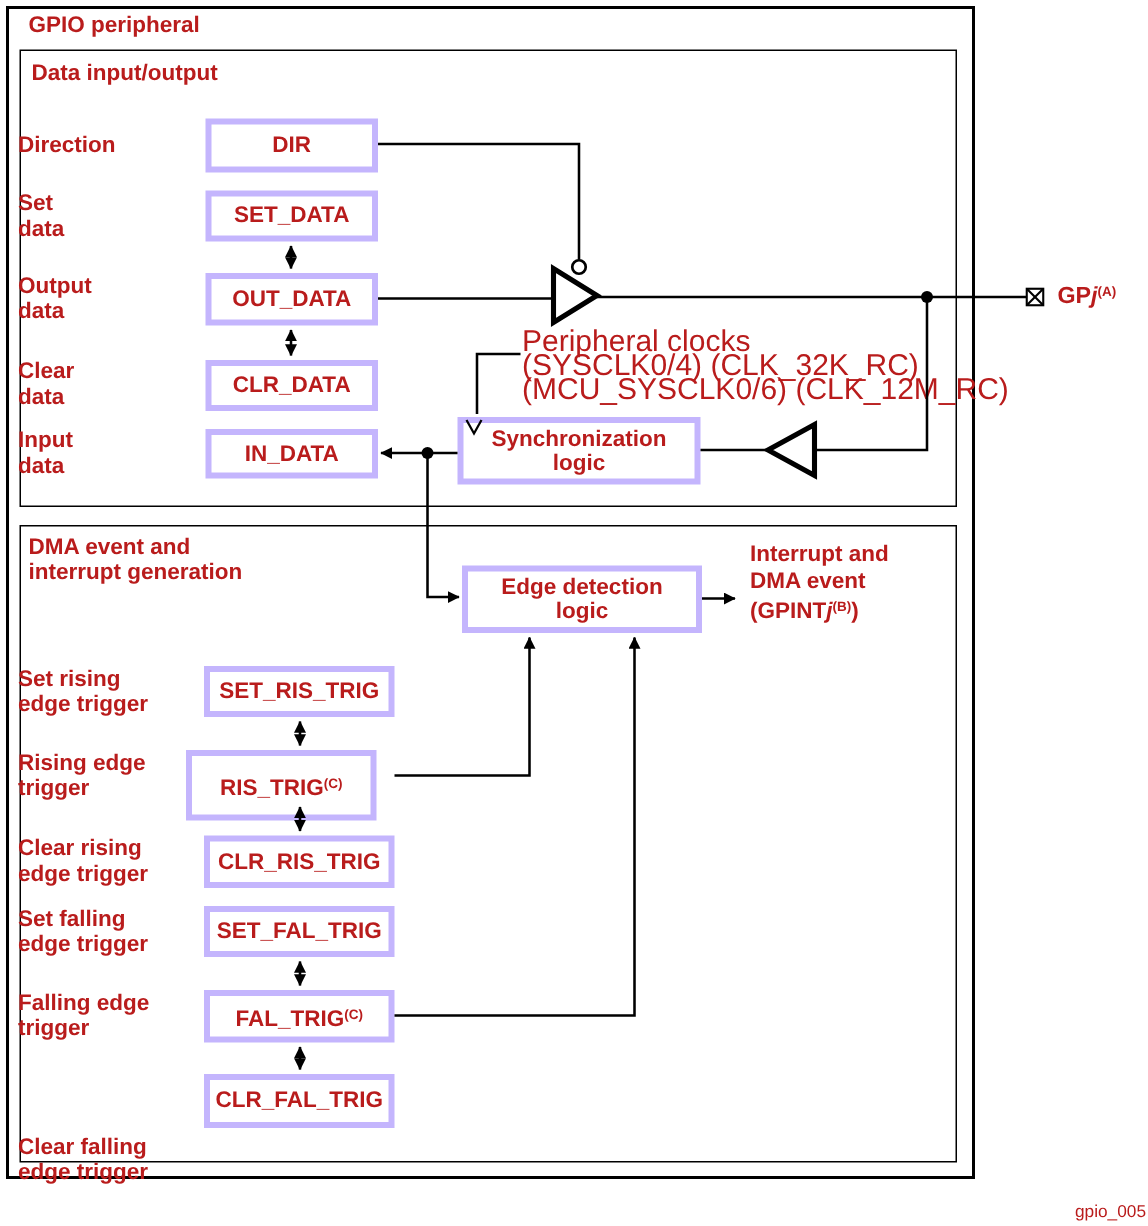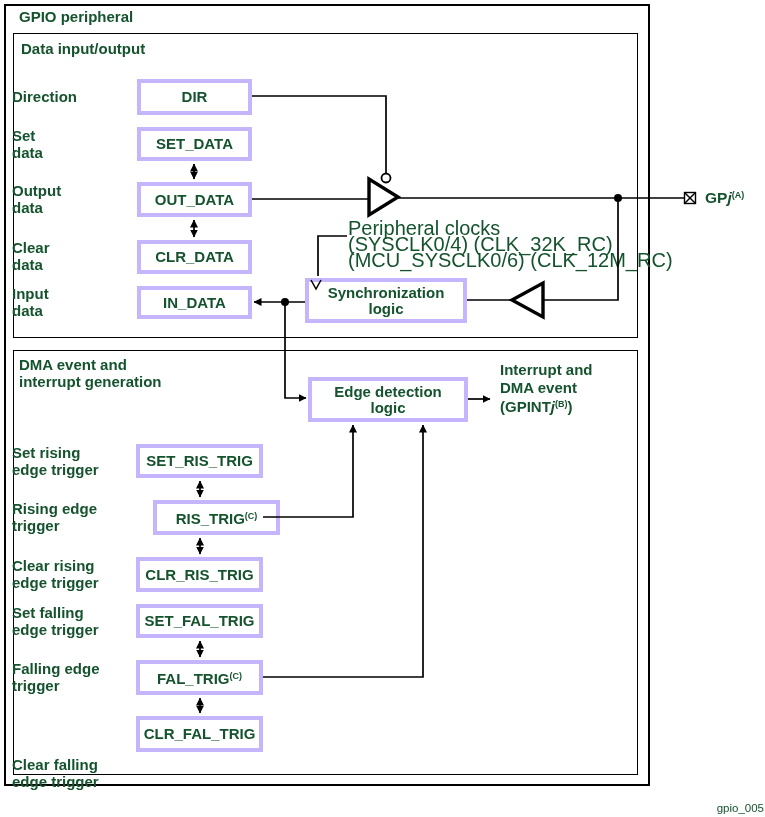--- a/index.html
+++ b/index.html
@@ -5,7 +5,7 @@
   html,body { margin:0; padding:0; background:#fff; }
   #stage {
     position:relative; width:765px; height:817px; background:#ffffff;
-    font-family:"Liberation Sans", sans-serif; color:#14532d; overflow:hidden;
+    font-family:"Liberation Sans", sans-serif; color:#b91c1c; overflow:hidden;
   }
   .frame { position:absolute; box-sizing:border-box; border:2px solid #000; }
   .frame.thin { border-width:1.5px; }

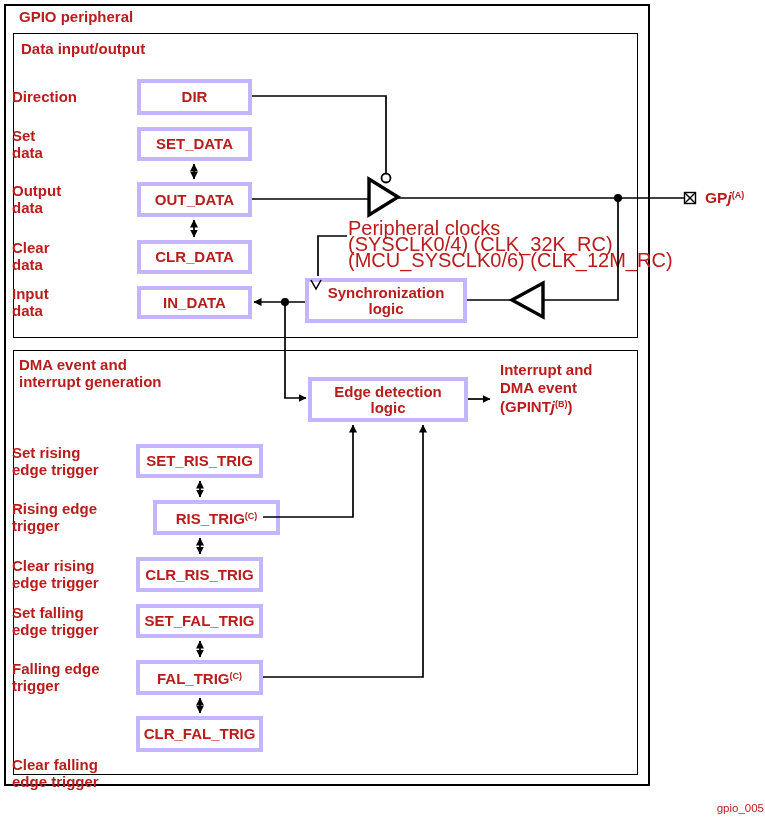--- a/index.html
+++ b/index.html
@@ -53,7 +53,7 @@
 logic</div>
 
   <div class="box" style="left:136px;top:444px;width:127px;height:34px"><span>SET_RIS_TRIG</span></div>
-  <div class="box" style="left:153px;top:500px;width:127px;height:35px"><span><span>RIS_TRIG</span><sup class="sup">(C)</sup></span></div>
+  <div class="box" style="left:124px;top:500px;width:127px;height:47px"><span><span>RIS_TRIG</span><sup class="sup">(C)</sup></span></div>
   <div class="box" style="left:136px;top:557px;width:127px;height:35px"><span>CLR_RIS_TRIG</span></div>
   <div class="box" style="left:136px;top:604px;width:127px;height:34px"><span>SET_FAL_TRIG</span></div>
   <div class="box" style="left:136px;top:660px;width:127px;height:35px"><span><span>FAL_TRIG</span><sup class="sup">(C)</sup></span></div>

